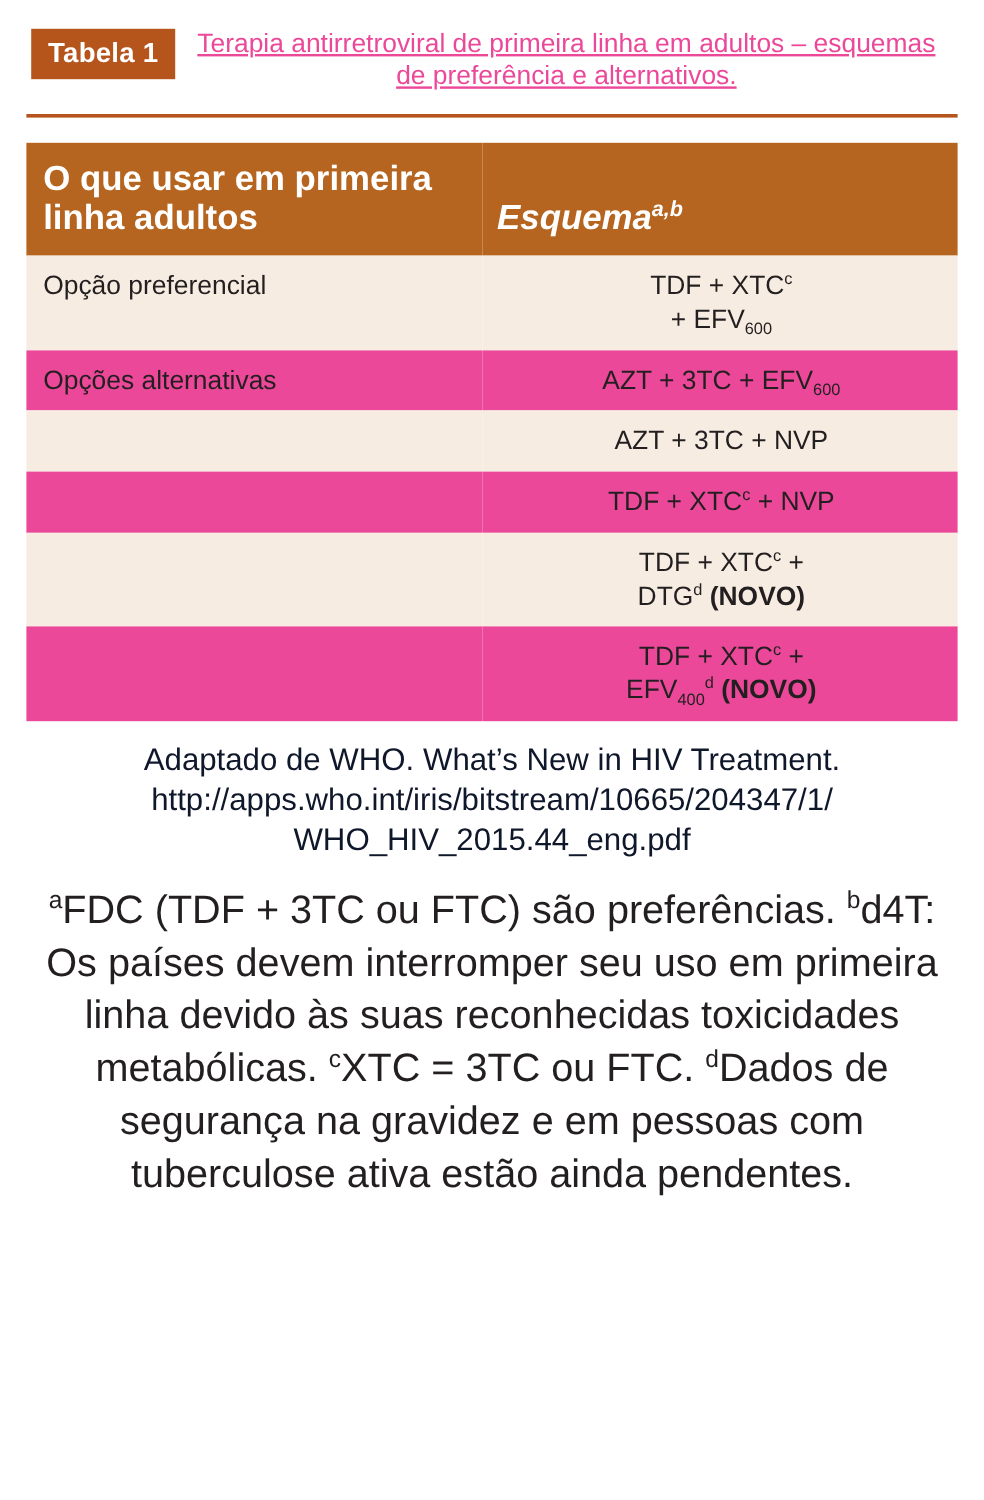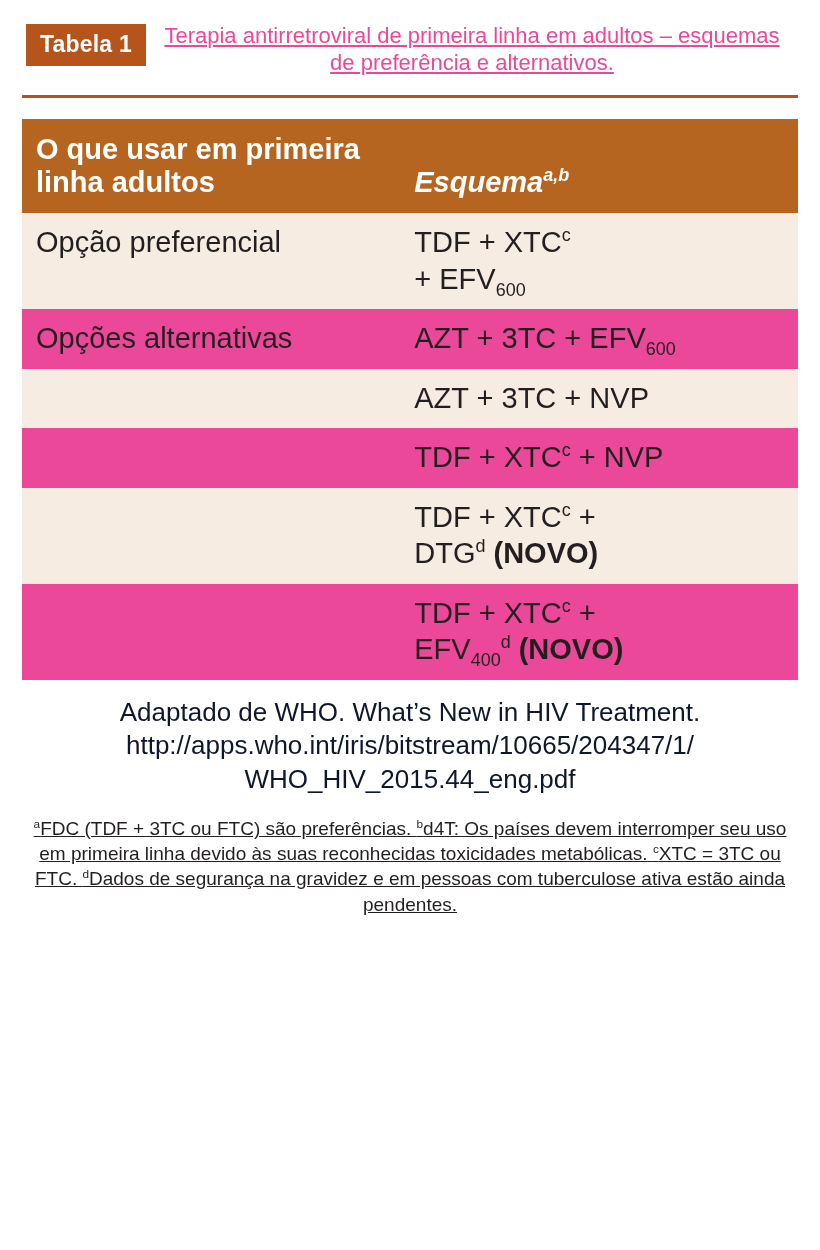--- a/index.html
+++ b/index.html
@@ -83,7 +83,7 @@
     font-style: italic;
   }
   table.data tbody td {
-    font-size: 29px;
+    font-size: 22px;
     line-height: 1.26;
     padding: 11px 10px 12px 14px;
     vertical-align: top;

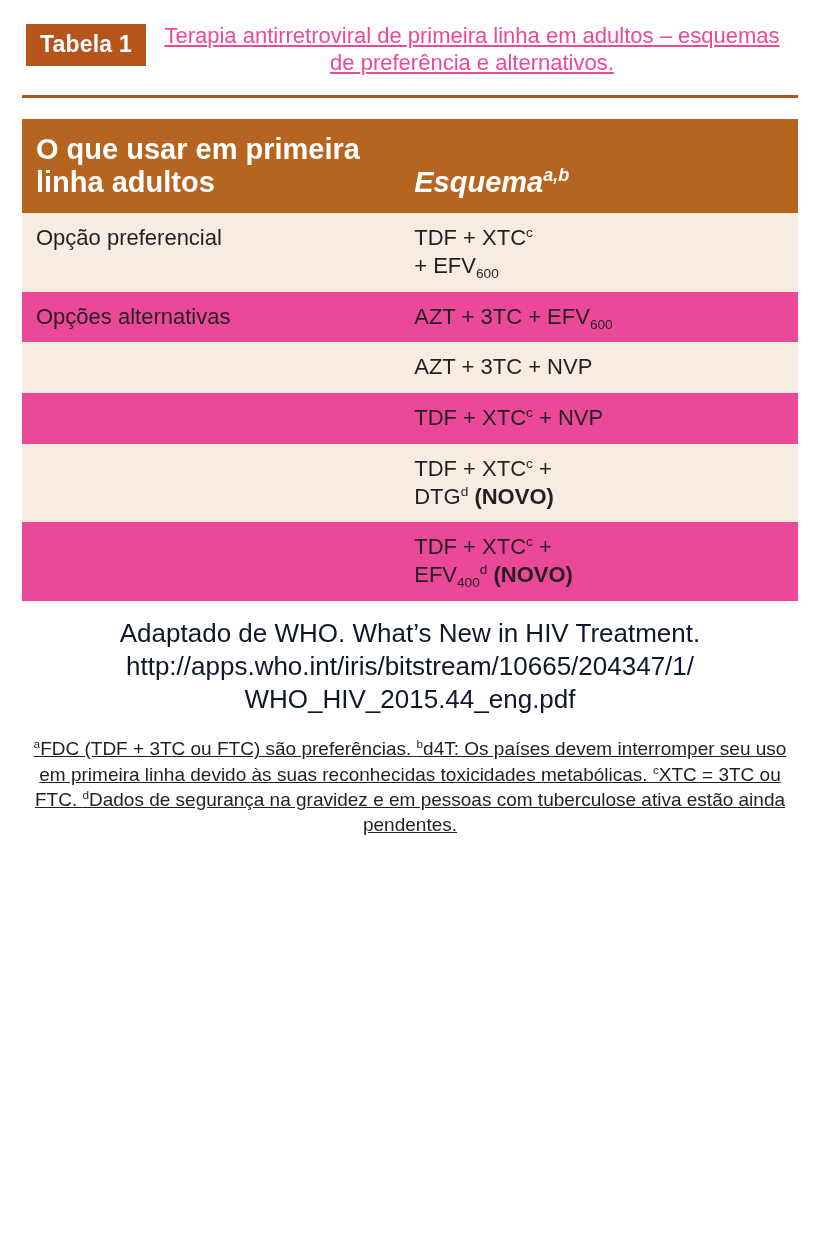--- a/index.html
+++ b/index.html
@@ -89,7 +89,7 @@
     vertical-align: top;
     color: #231f20;
   }
-  table.data tbody td.col2 { padding-left: 12px; }
+  table.data tbody td.col2 { padding-left: 12px; text-align: center; }
   tr.shade-a td { background: #f7ece1; }
   tr.shade-b td { background: #ec4899; }
 

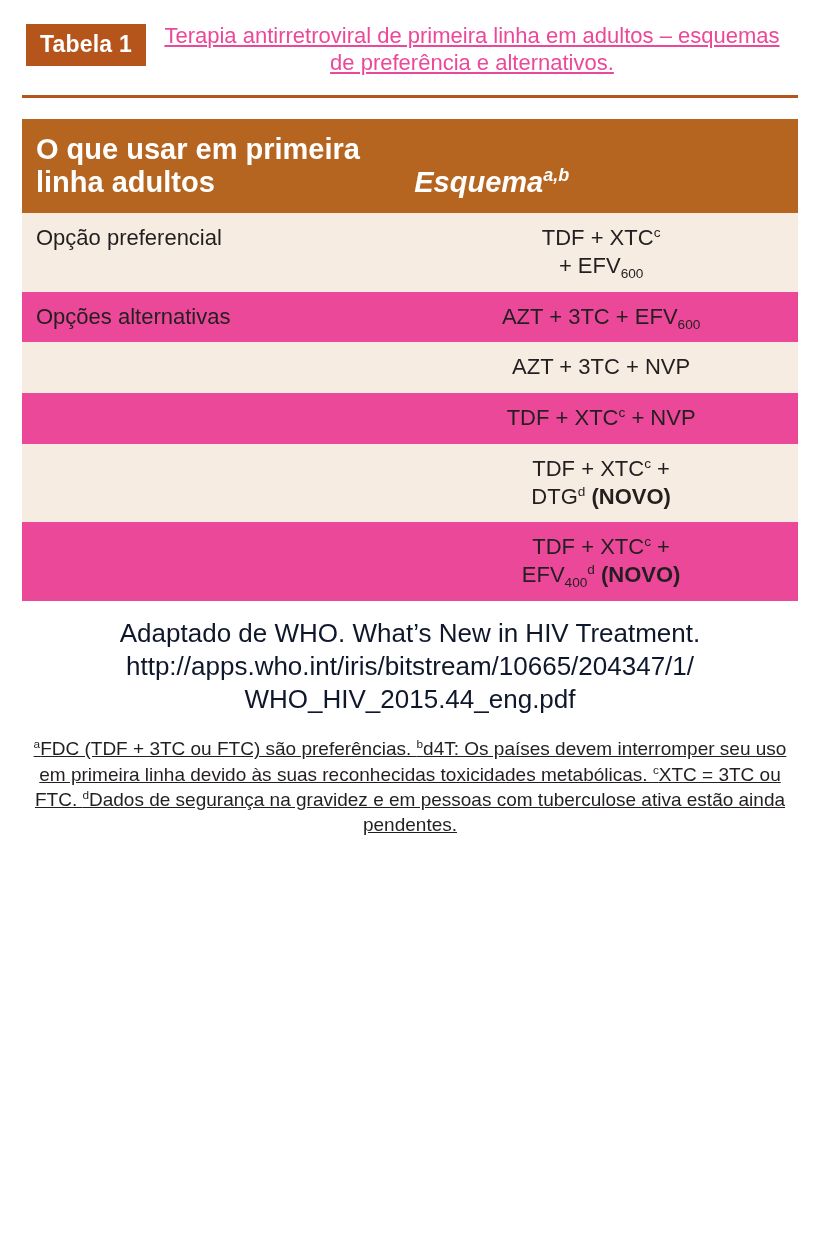--- a/index.html
+++ b/index.html
@@ -108,12 +108,11 @@
   }
   .notes {
     text-align: center;
-    font-size: 19px;
+    font-size: 33px;
     line-height: 1.33;
     margin-top: 20px;
     padding: 0 2px;
     color: #231f20;
-    text-decoration: underline;
   }
 </style>
 </head>

